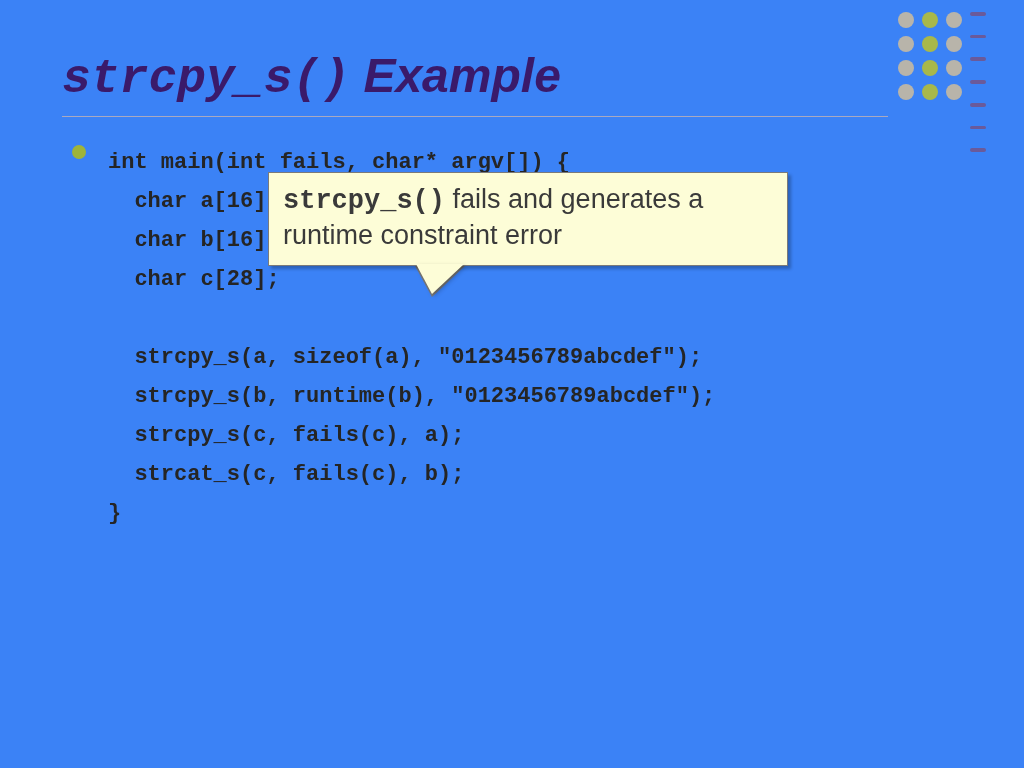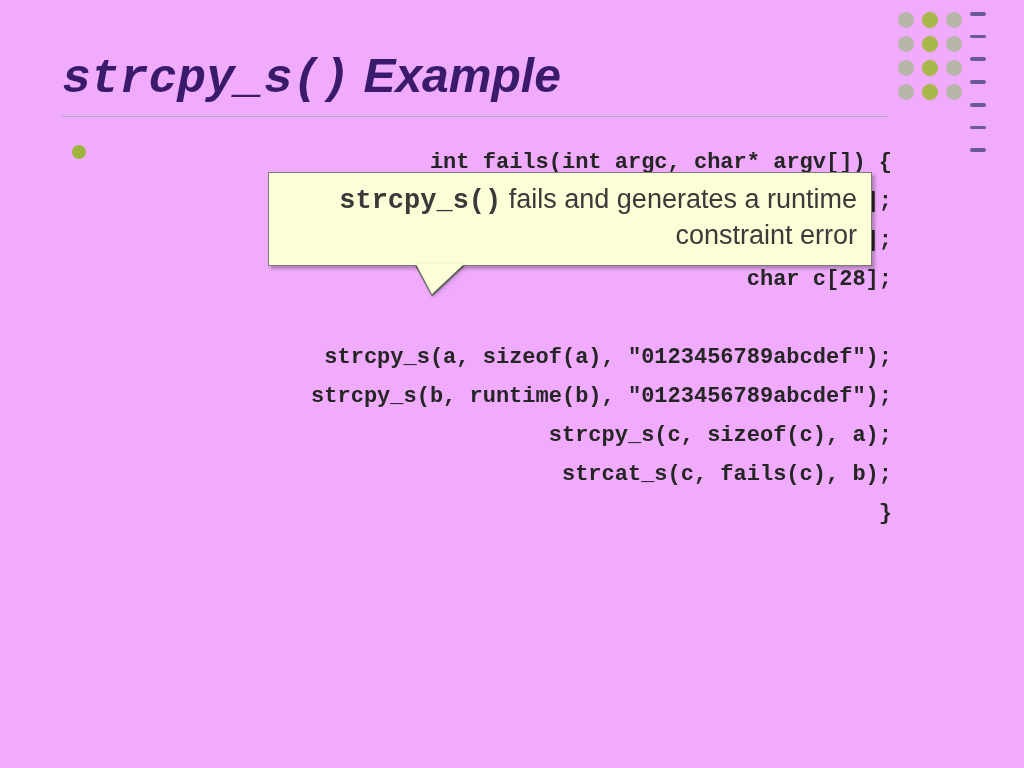--- a/index.html
+++ b/index.html
@@ -4,7 +4,7 @@
 <style>
   * { margin: 0; padding: 0; box-sizing: border-box; }
   html, body { width: 1024px; height: 768px; background: #fff; font-family: Arial, sans-serif; overflow: hidden; }
-  .slide { position: relative; width: 1024px; height: 768px; background: #f0abfc; text-align: right; }
+  .slide { position: relative; width: 1024px; height: 768px; background: #3b82f6; }
   .title {
     position: absolute;
     top: 48px;

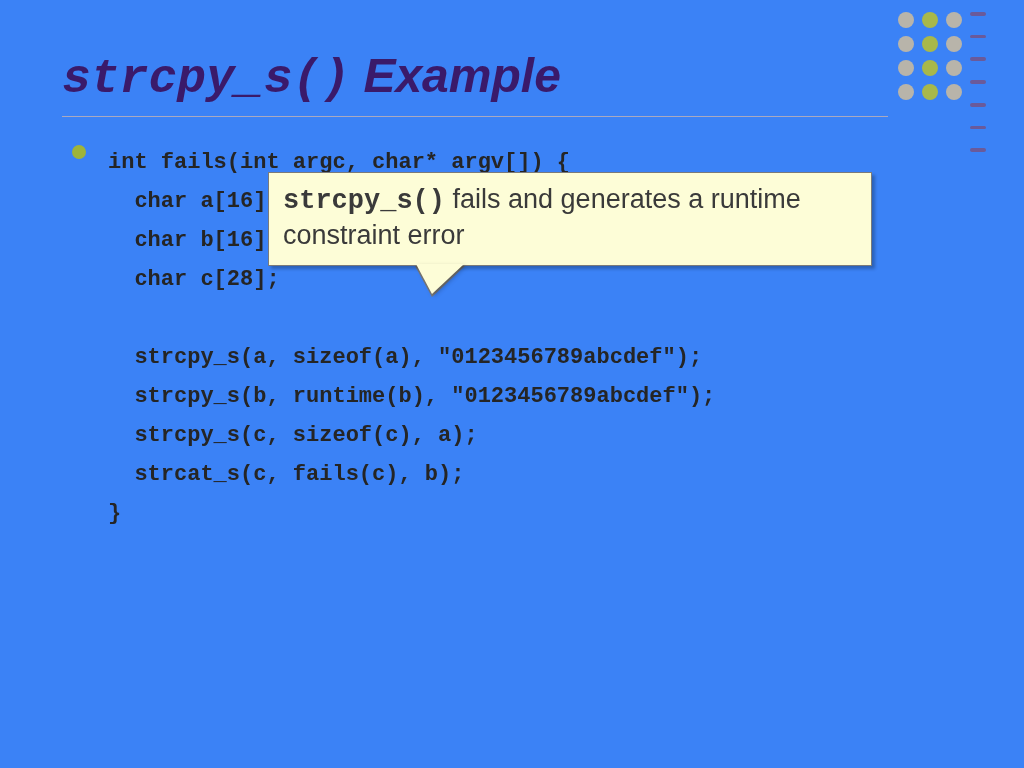--- a/index.html
+++ b/index.html
@@ -144,7 +144,7 @@
 
   <div class="body">
     <div class="bullet"></div>
-    <div class="code"><span>int fails(int argc, char* argv[]) {</span>
+    <div class="code"><span>int main(int fails, char* argv[]) {</span>
 <span>  char a[16];</span>
 <span>  char b[16];</span>
 <span>  char c[28];</span>

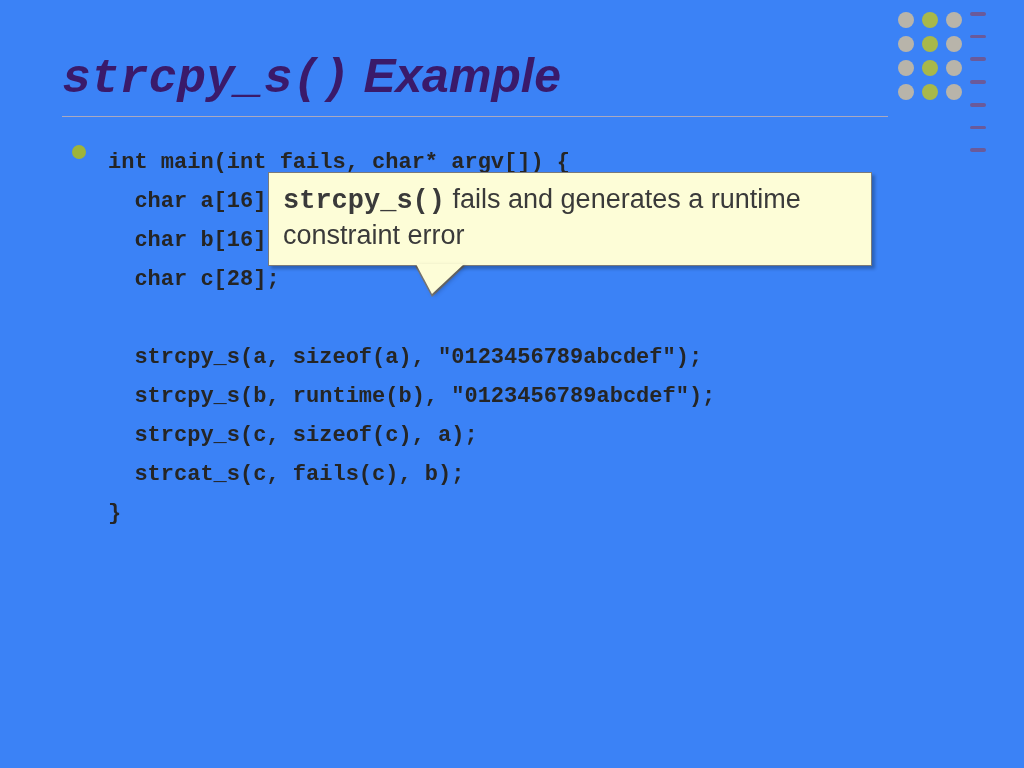--- a/index.html
+++ b/index.html
@@ -68,7 +68,7 @@
     position: absolute;
     top: 172px;
     left: 268px;
-    width: 604px;
+    width: 520px;
     z-index: 5;
   }
   .callout-box {

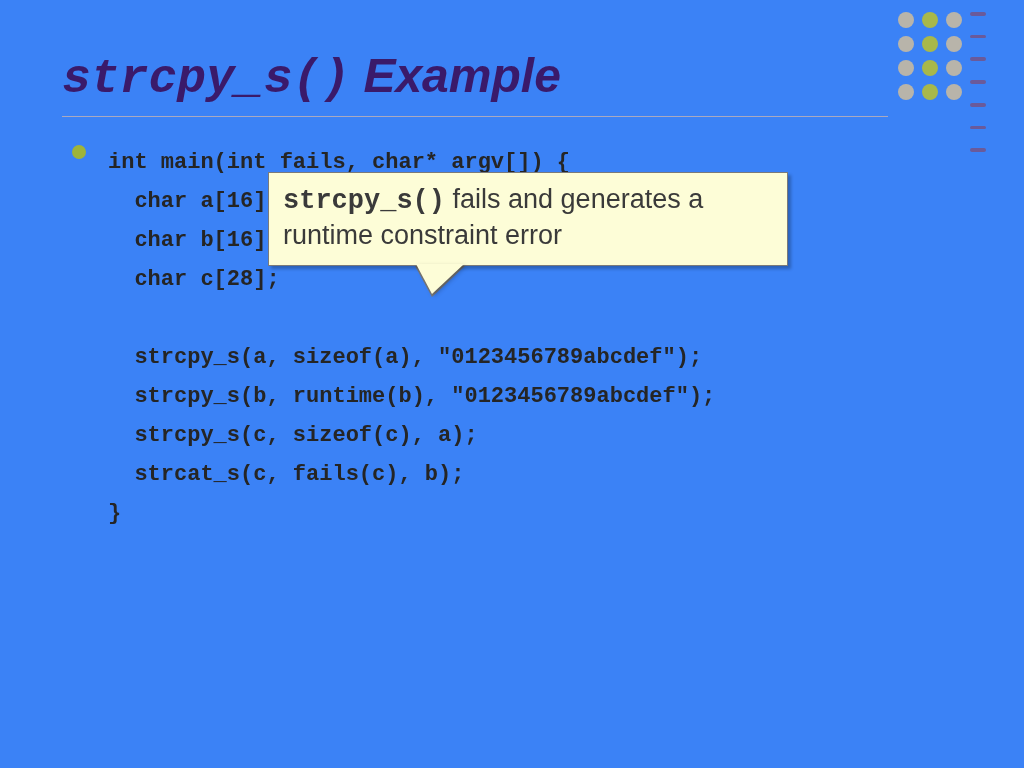--- a/index.html
+++ b/index.html
@@ -151,7 +151,7 @@
 <span></span>
 <span>  strcpy_s(a, sizeof(a), "0123456789abcdef");</span>
 <span>  strcpy_s(b, runtime(b), "0123456789abcdef");</span>
-<span>  strcpy_s(c, sizeof(c), a);</span>
+<span>  strcpy_s(c, fails(c), a);</span>
 <span>  strcat_s(c, fails(c), b);</span>
 <span>}</span></div>
   </div>

